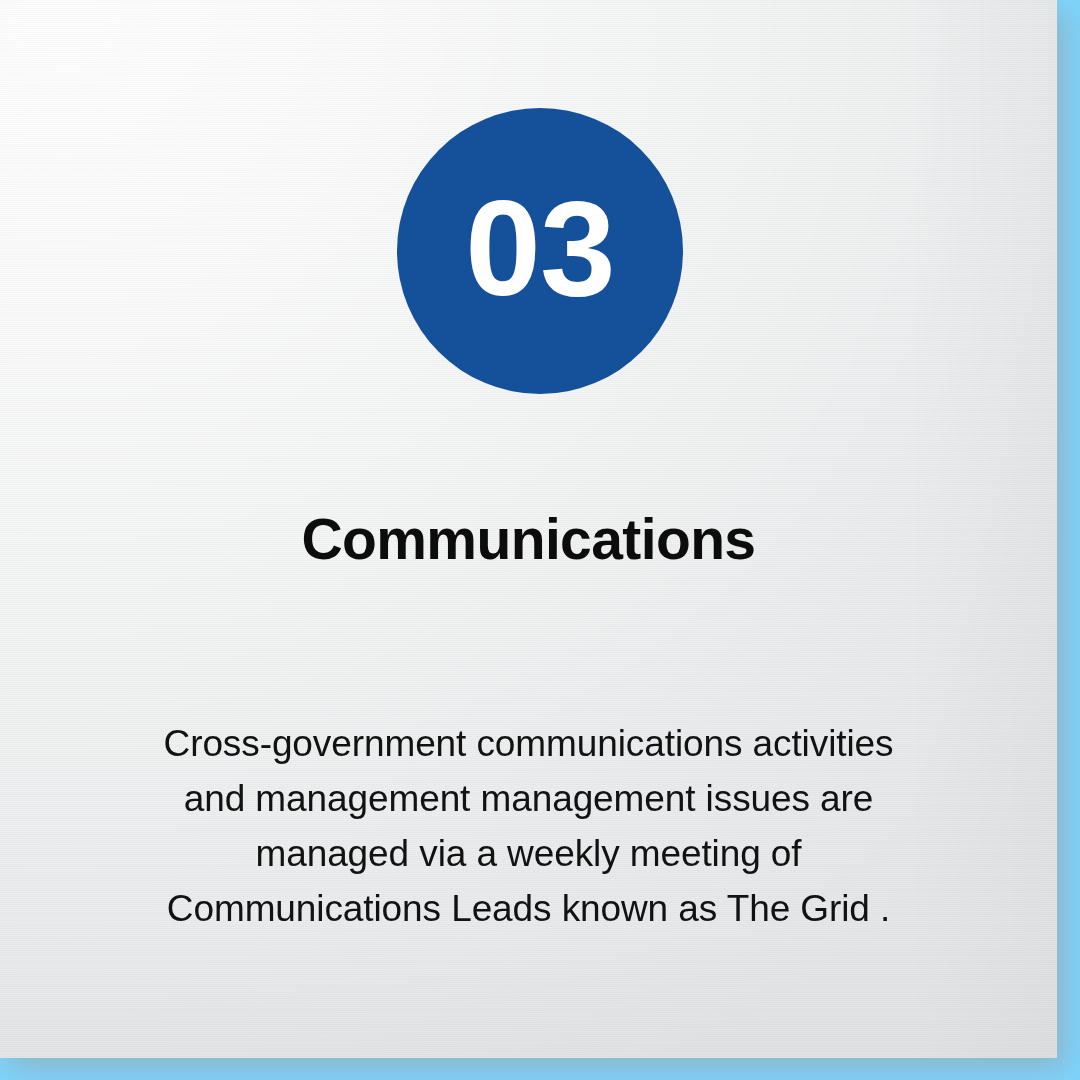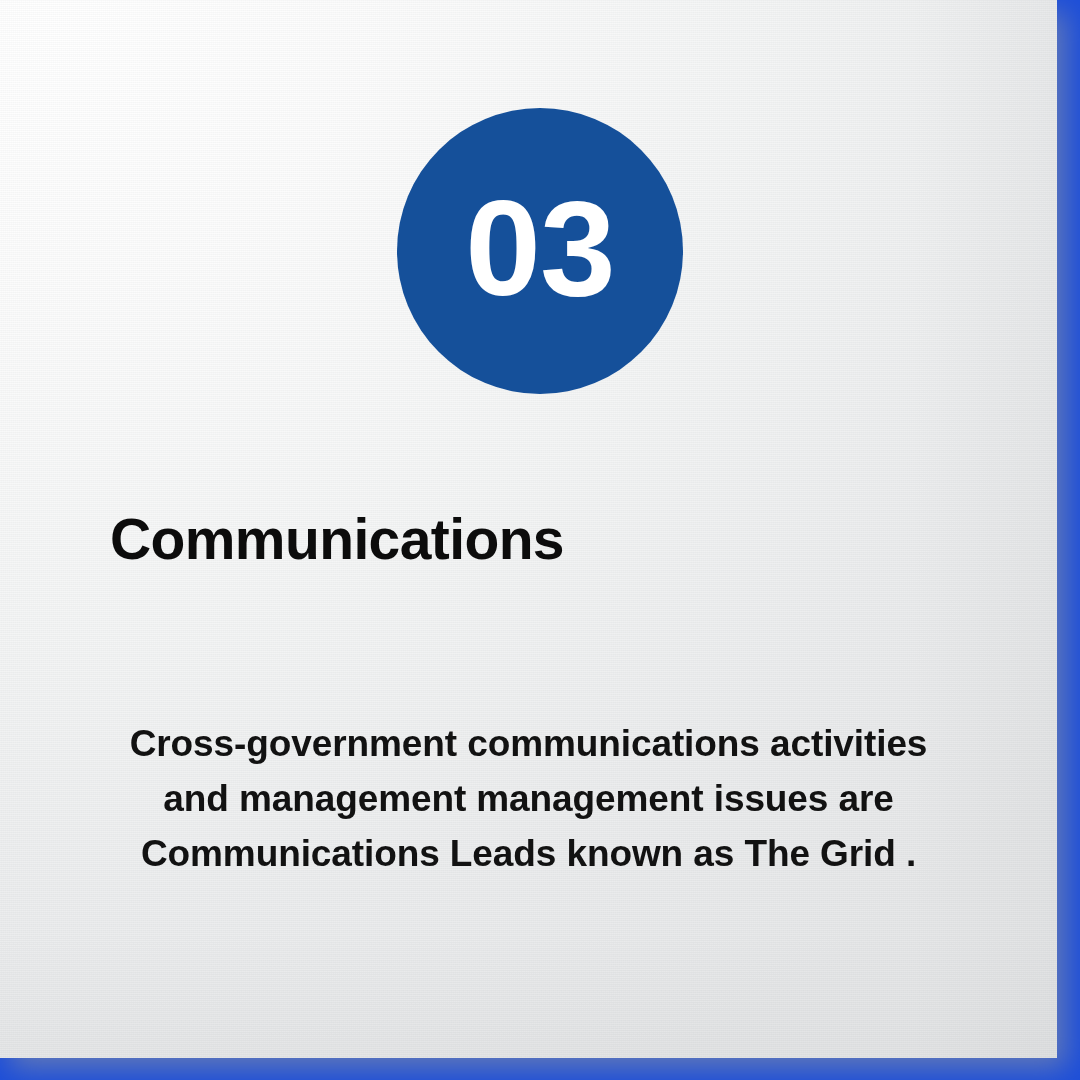--- a/index.html
+++ b/index.html
@@ -17,7 +17,7 @@
     position: relative;
     width: 1080px;
     height: 1080px;
-    background: #1d4ed8;
+    background: #7dd3fc;
   }
 
   

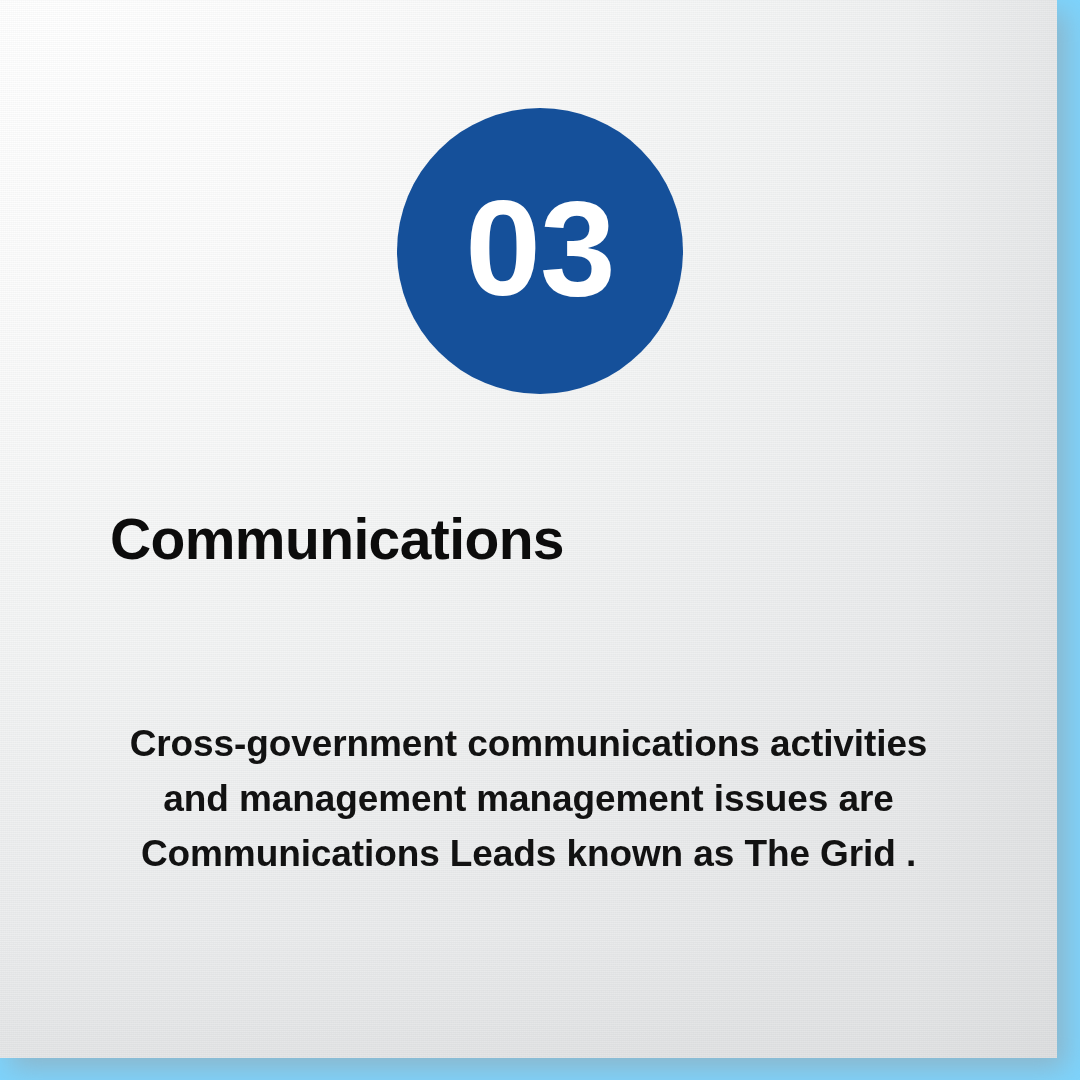--- a/index.html
+++ b/index.html
@@ -104,6 +104,7 @@
     left: 110px;
     top: 498px;
     width: 837px;
+    text-align: center;
     color: #0c0c0c;
     font-family: "Liberation Sans", sans-serif;
     font-size: 57px;

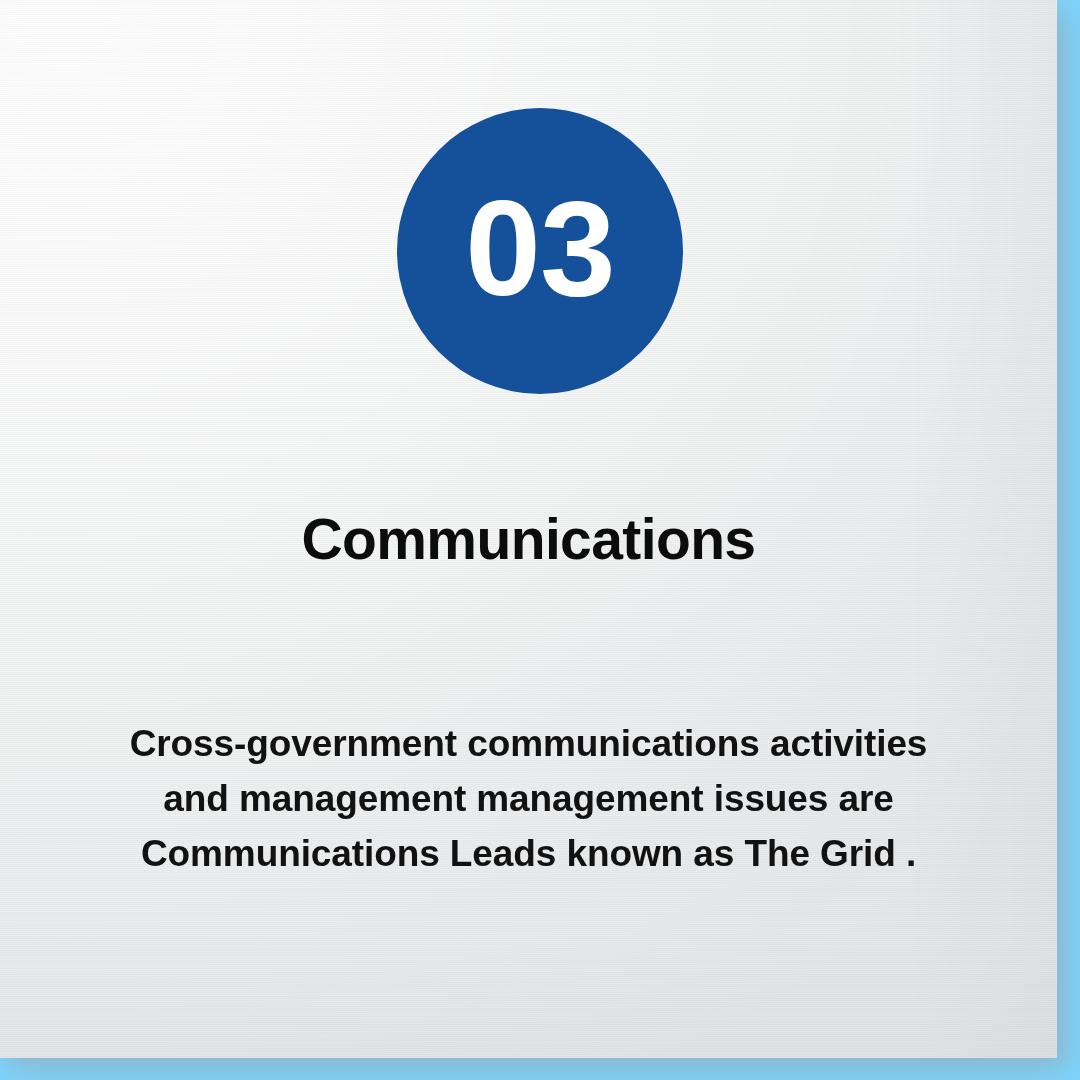--- a/index.html
+++ b/index.html
@@ -124,7 +124,7 @@
     color: #121212;
     font-family: "Liberation Sans", sans-serif;
     font-size: 37px;
-    font-weight: 700;
+    font-weight: 400;
     line-height: 55px;
     letter-spacing: -0.1px;
   }

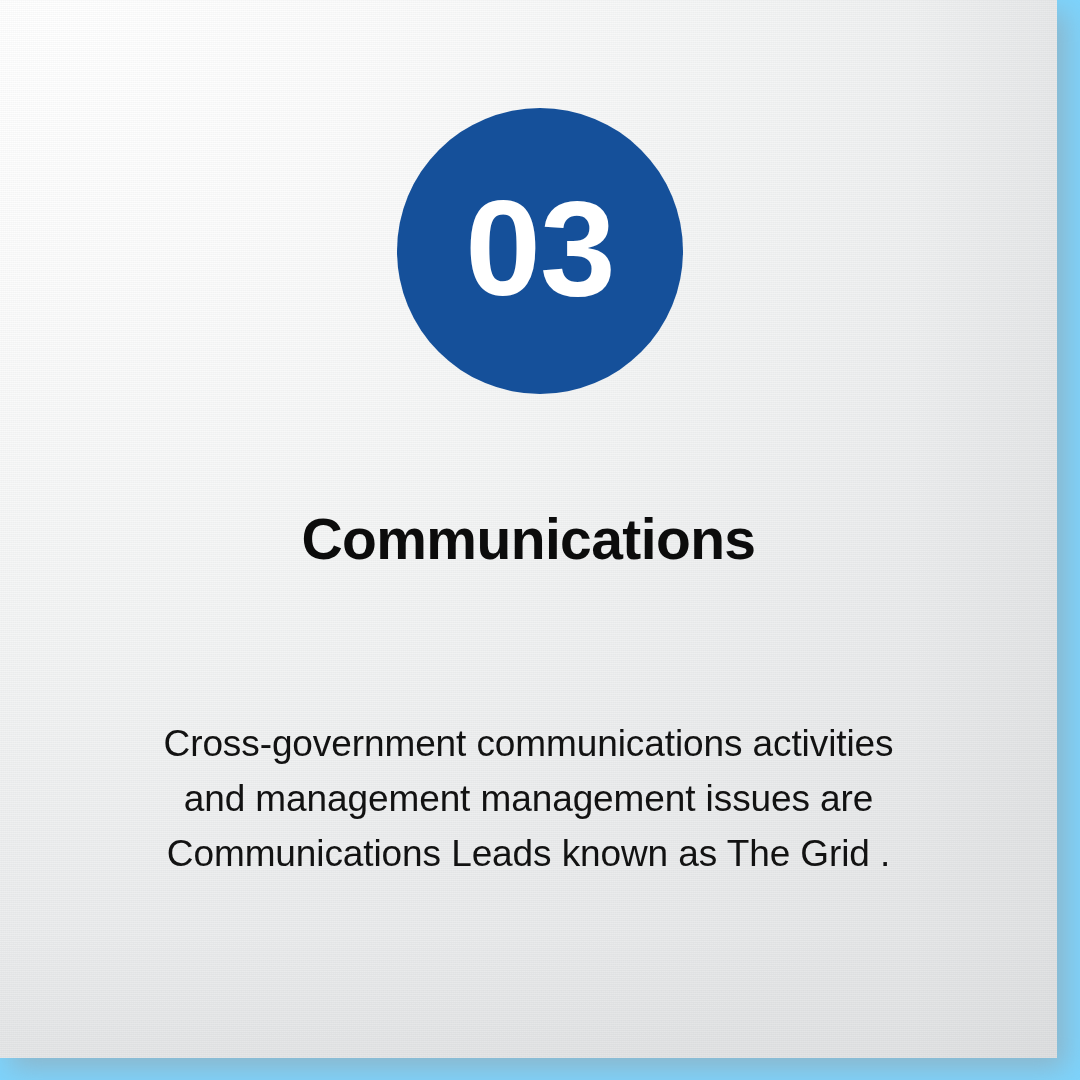--- a/index.html
+++ b/index.html
@@ -154,6 +154,7 @@
       <div id="section-body">
         <span class="bline">Cross-government communications activities</span>
         <span class="bline">and management management issues are</span>
+        <span class="bline">managed via a weekly meeting of</span>
         <span class="bline">Communications Leads known as The Grid .</span>
       </div>
 

